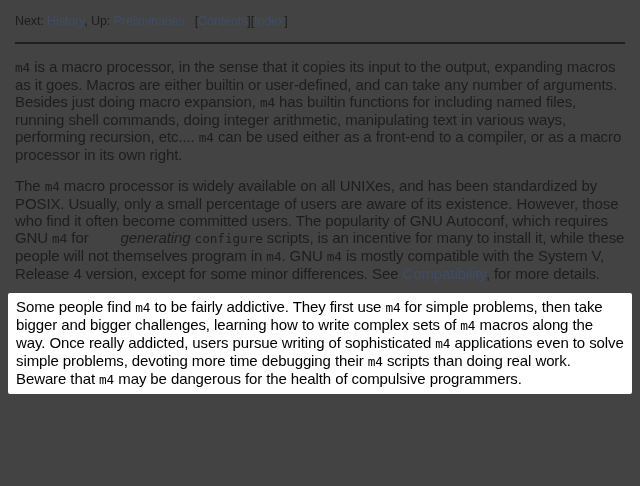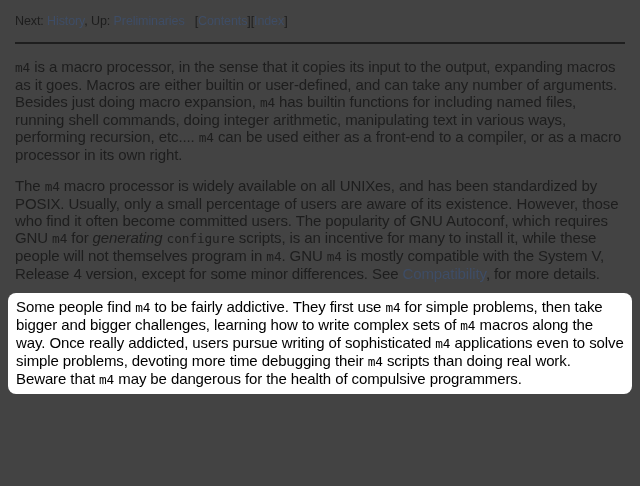--- a/index.html
+++ b/index.html
@@ -53,7 +53,7 @@
     font-family: "DejaVu Sans Mono", "Liberation Mono", monospace;
     font-size: 0.85em;
   }
-  em { font-style: italic; }
+  em { font-style: italic; margin-left: 28px; }
   p.highlight {
     background: var(--highlight-bg, #ffffff);
     color: var(--highlight-text, #000000);

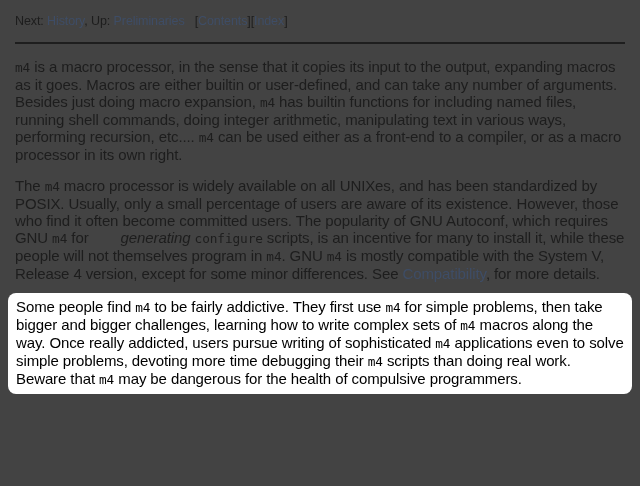--- a/index.html
+++ b/index.html
@@ -57,7 +57,7 @@
   p.highlight {
     background: var(--highlight-bg, #ffffff);
     color: var(--highlight-text, #000000);
-    border-radius: 8px;
+    border-radius: 2px;
     padding: 5px 8px 6px;
     margin: 11px -7px 0;
   }

